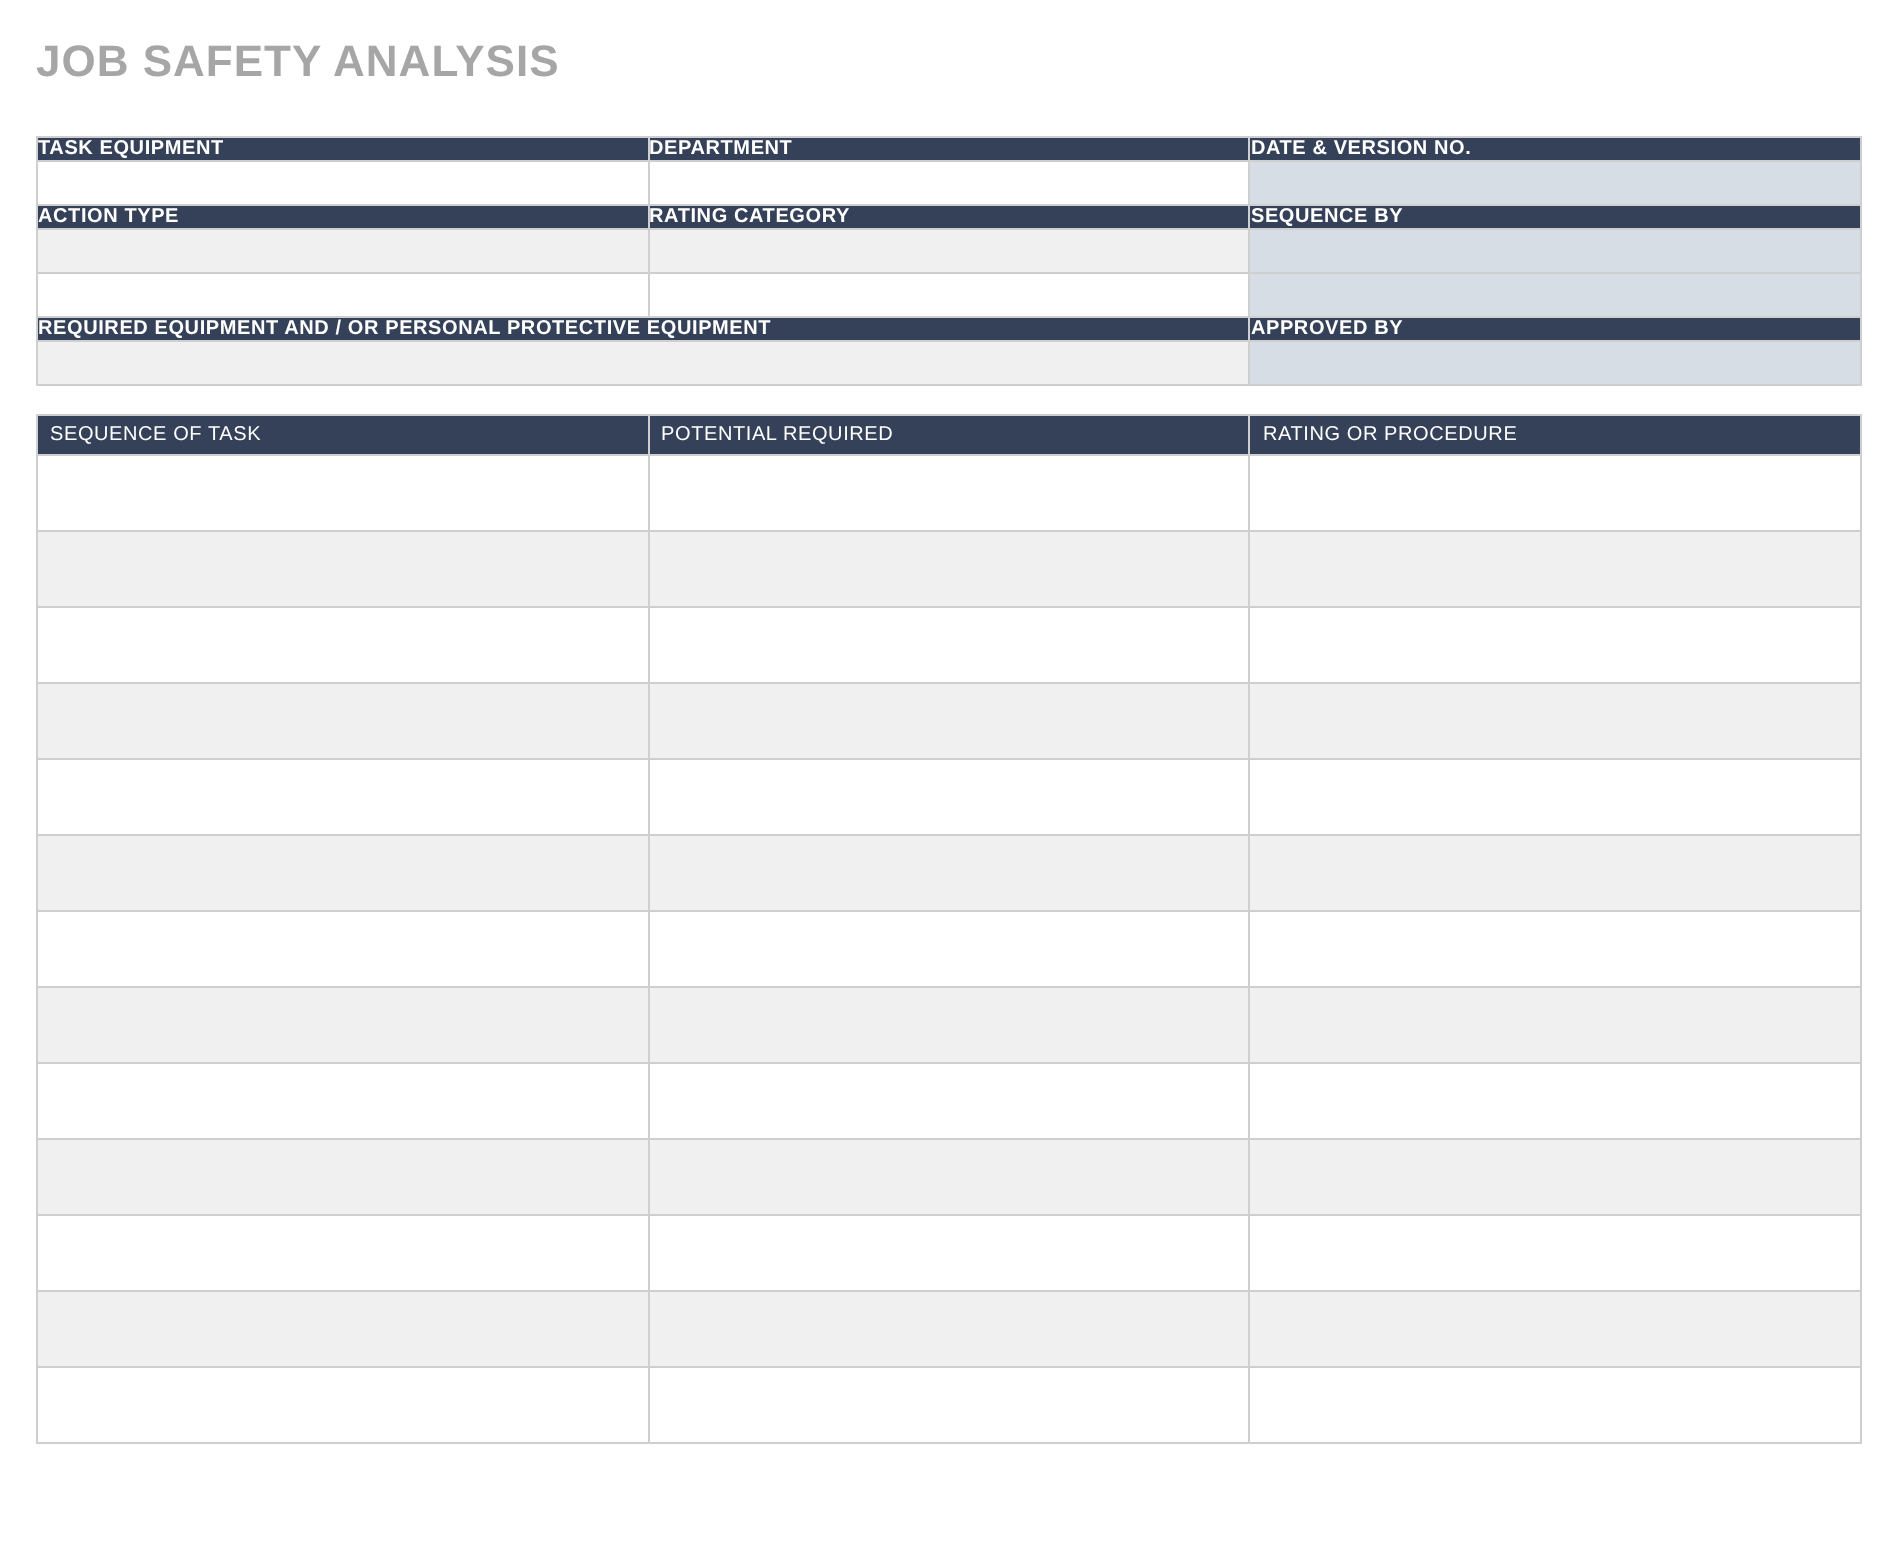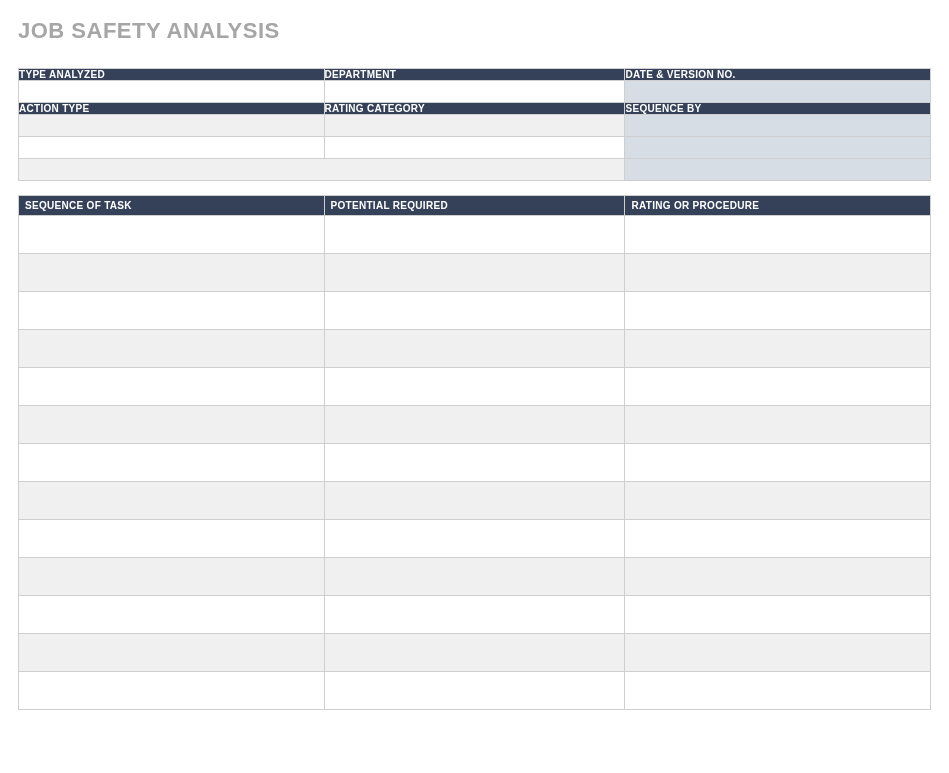--- a/index.html
+++ b/index.html
@@ -91,7 +91,7 @@
   </colgroup>
   <tbody>
       <tr>
-    <td class="hdr">TYPE ANALYZED</td>
+    <td class="hdr">TASK EQUIPMENT</td>
     <td class="hdr">DEPARTMENT</td>
     <td class="hdr">DATE &amp; VERSION NO.</td>
   </tr>

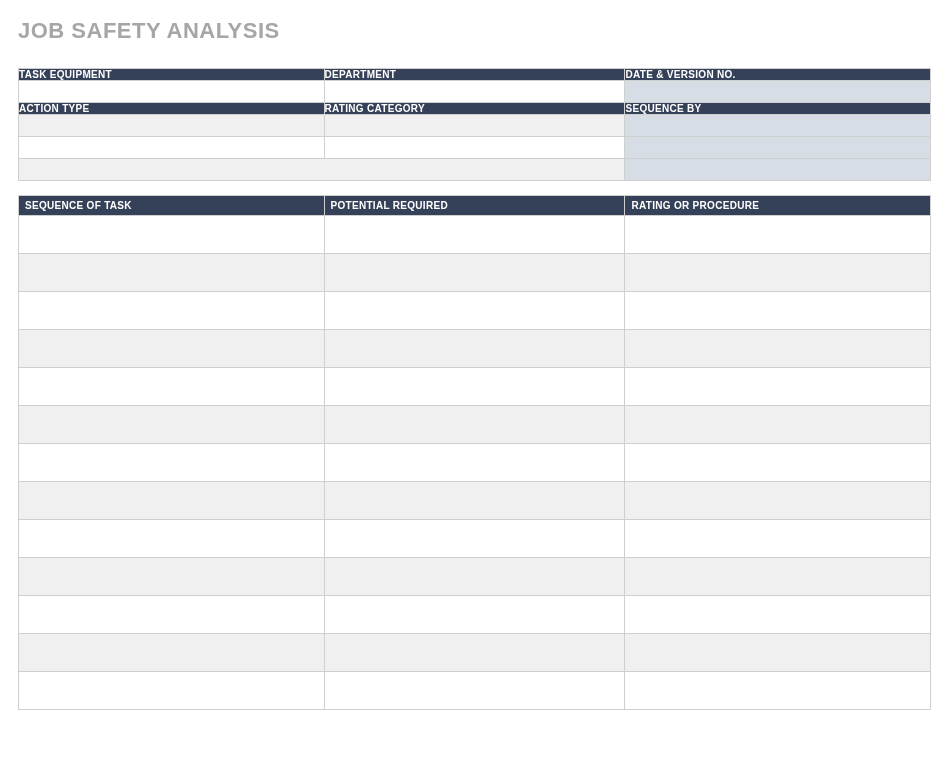--- a/index.html
+++ b/index.html
@@ -116,6 +116,10 @@
     <td class="val-bluegray"></td>
   </tr>
   <tr>
+    <td class="hdr" colspan="2">REQUIRED EQUIPMENT AND / OR PERSONAL PROTECTIVE EQUIPMENT</td>
+    <td class="hdr">APPROVED BY</td>
+  </tr>
+  <tr>
     <td class="val-gray" colspan="2"></td>
     <td class="val-bluegray"></td>
   </tr>

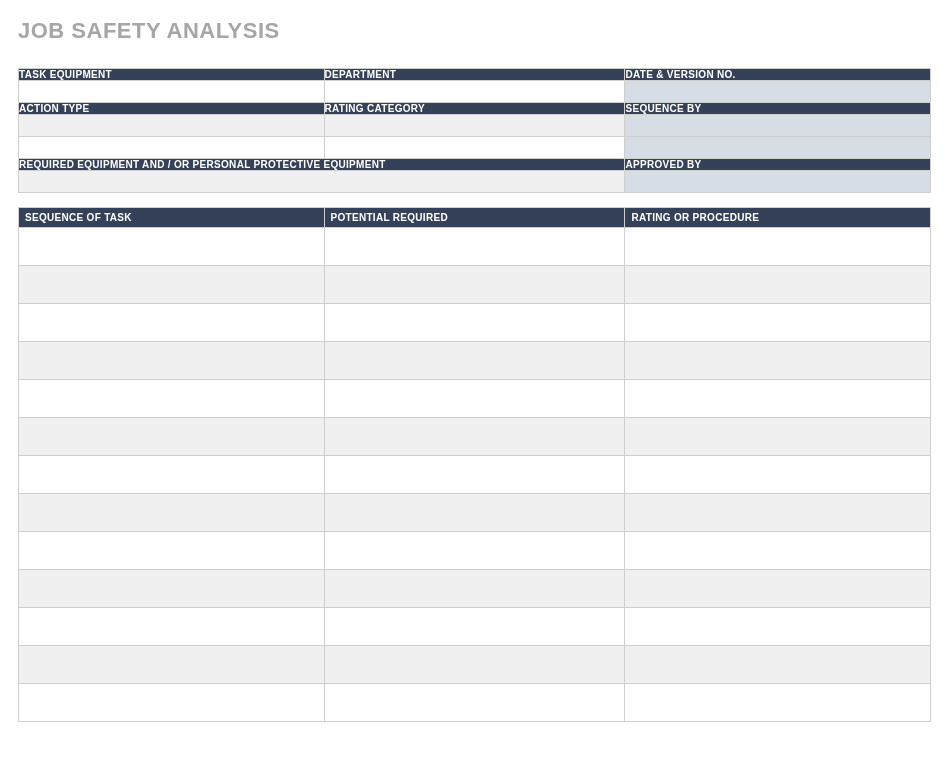--- a/index.html
+++ b/index.html
@@ -63,7 +63,7 @@
     background: #354158;
     color: #ffffff;
     font-size: 10px;
-    font-weight: bold;
+    font-weight: normal;
     text-align: left;
     padding: 4px 6px;
     border: 1px solid #cfcfcf;

